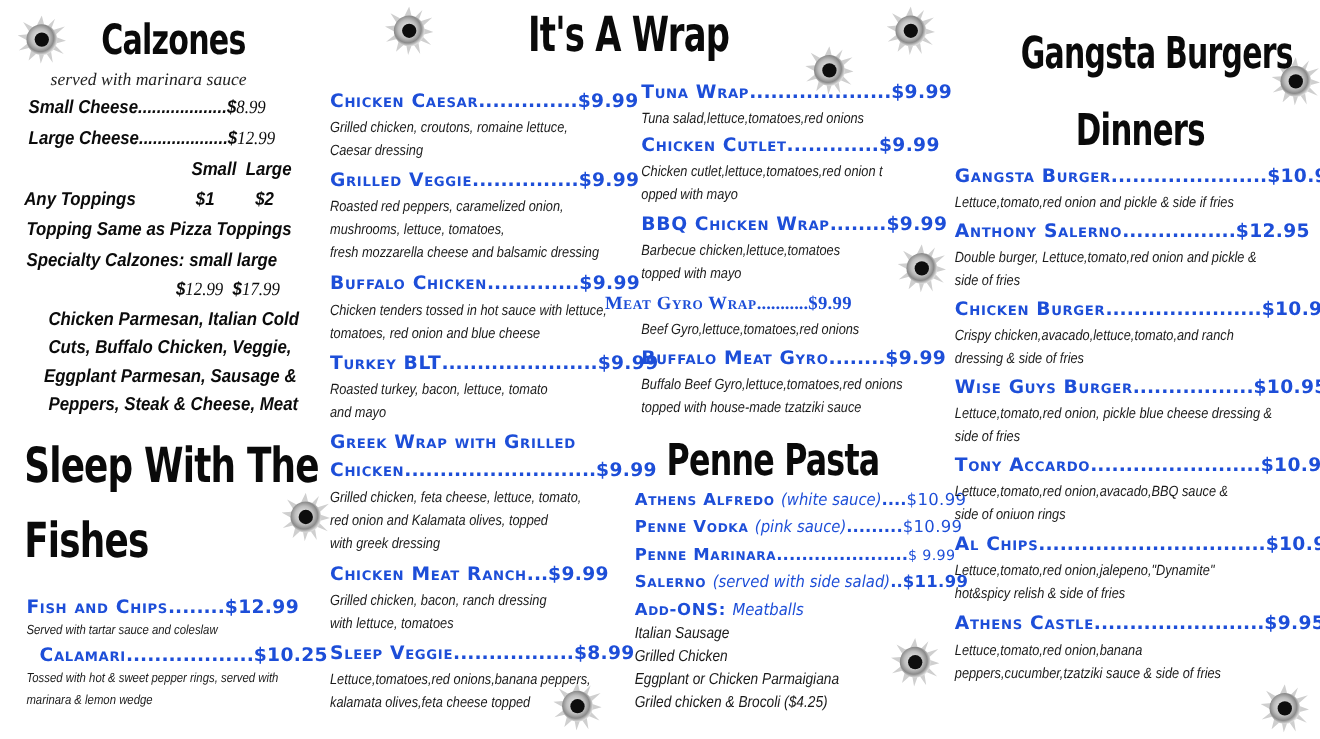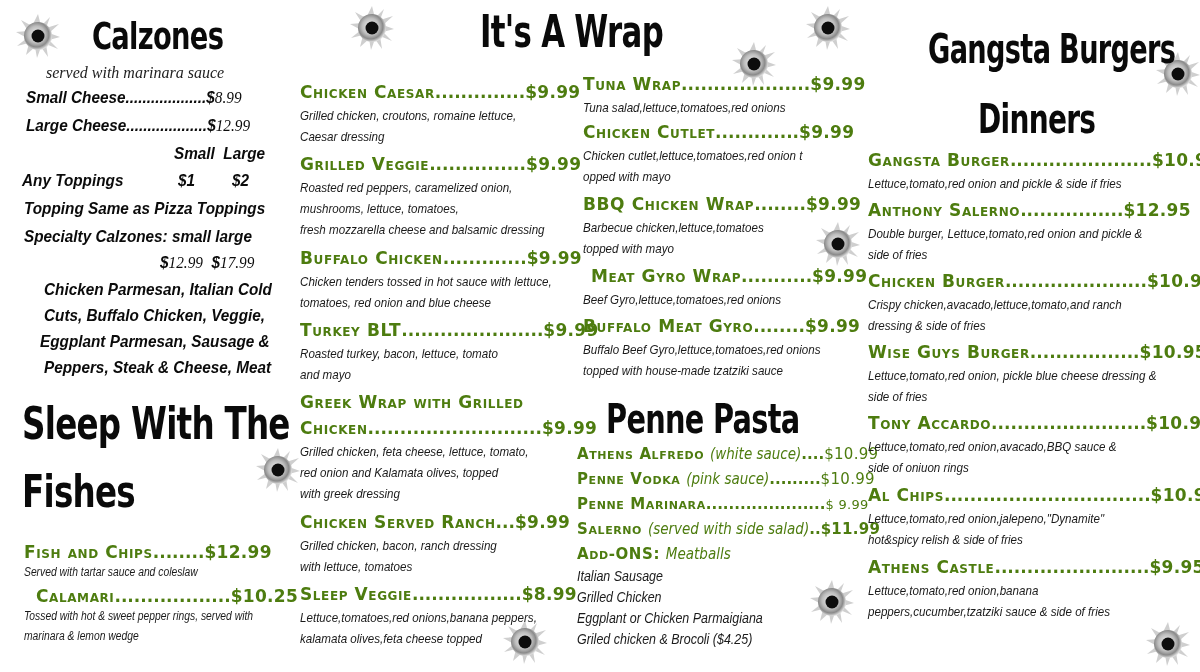--- a/index.html
+++ b/index.html
@@ -26,7 +26,7 @@
     font-size: 17px;
     letter-spacing: 0.6px;
     white-space: nowrap;
-    color: #4d7c0f;
+    color: #1d4ed8;
     line-height: 20px;
   }
   .item-name .dots { letter-spacing: 0; font-weight: bold; }

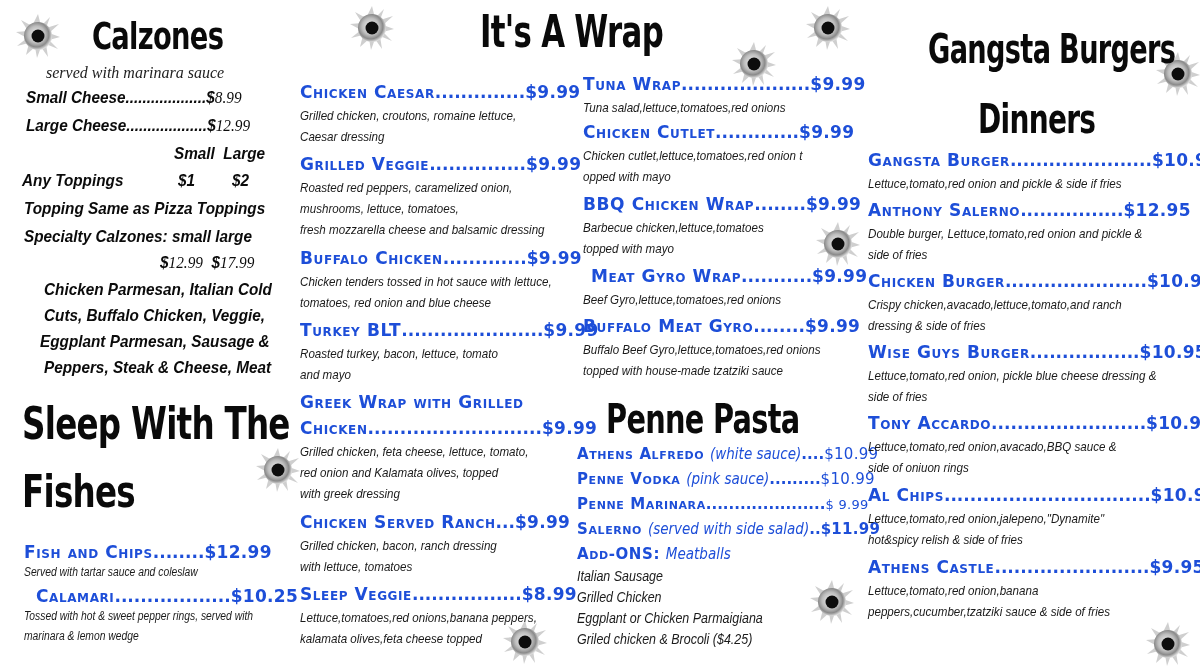--- a/index.html
+++ b/index.html
@@ -256,7 +256,7 @@
       <div>topped with mayo</div>
   </div>
 
-  <div class="item-name" style="left:591px;top:266px;">
+  <div class="item-name" style="left:550px;top:266px;font-family:Liberation Serif, serif;">
     <span>Meat Gyro Wrap</span><span class="dots">...........</span><span class="price">$9.99</span>
   </div>
   <div class="desc" style="left:583px;top:289px;">

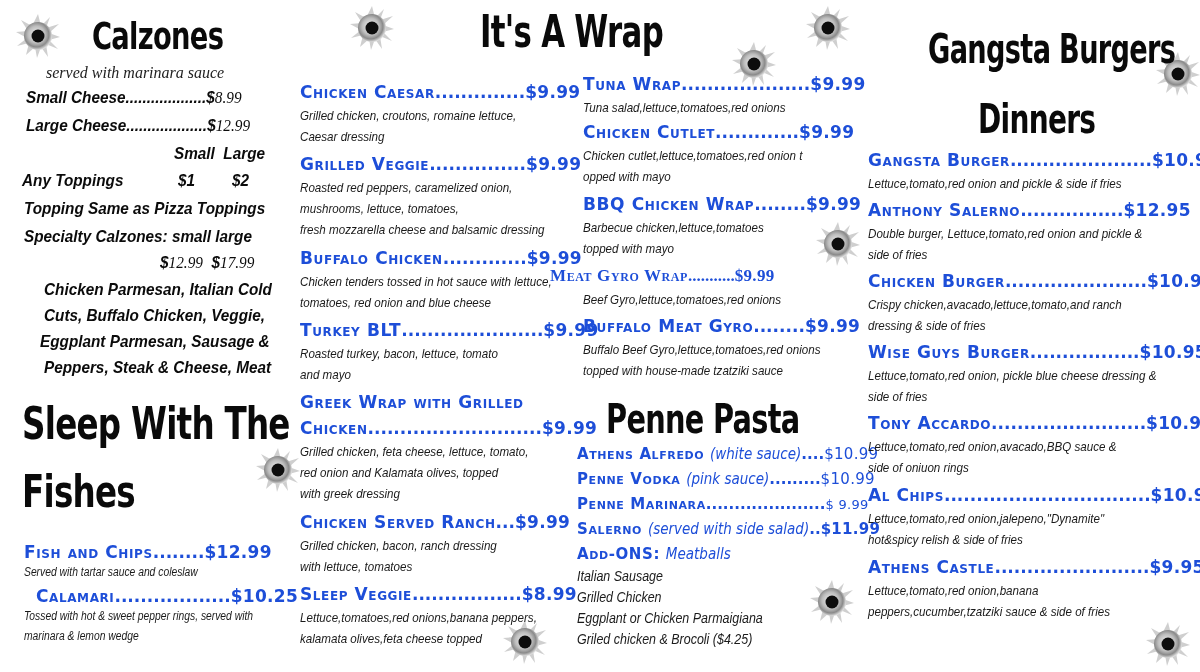--- a/index.html
+++ b/index.html
@@ -218,7 +218,7 @@
   </div>
 
   <div class="item-name" style="left:300px;top:512px;">
-    <span>Chicken Served Ranch</span><span class="dots">...</span><span class="price">$9.99</span>
+    <span>Chicken Meat Ranch</span><span class="dots">...</span><span class="price">$9.99</span>
   </div>
   <div class="desc" style="left:300px;top:535px;">
     <div>Grilled chicken, bacon, ranch dressing</div>

